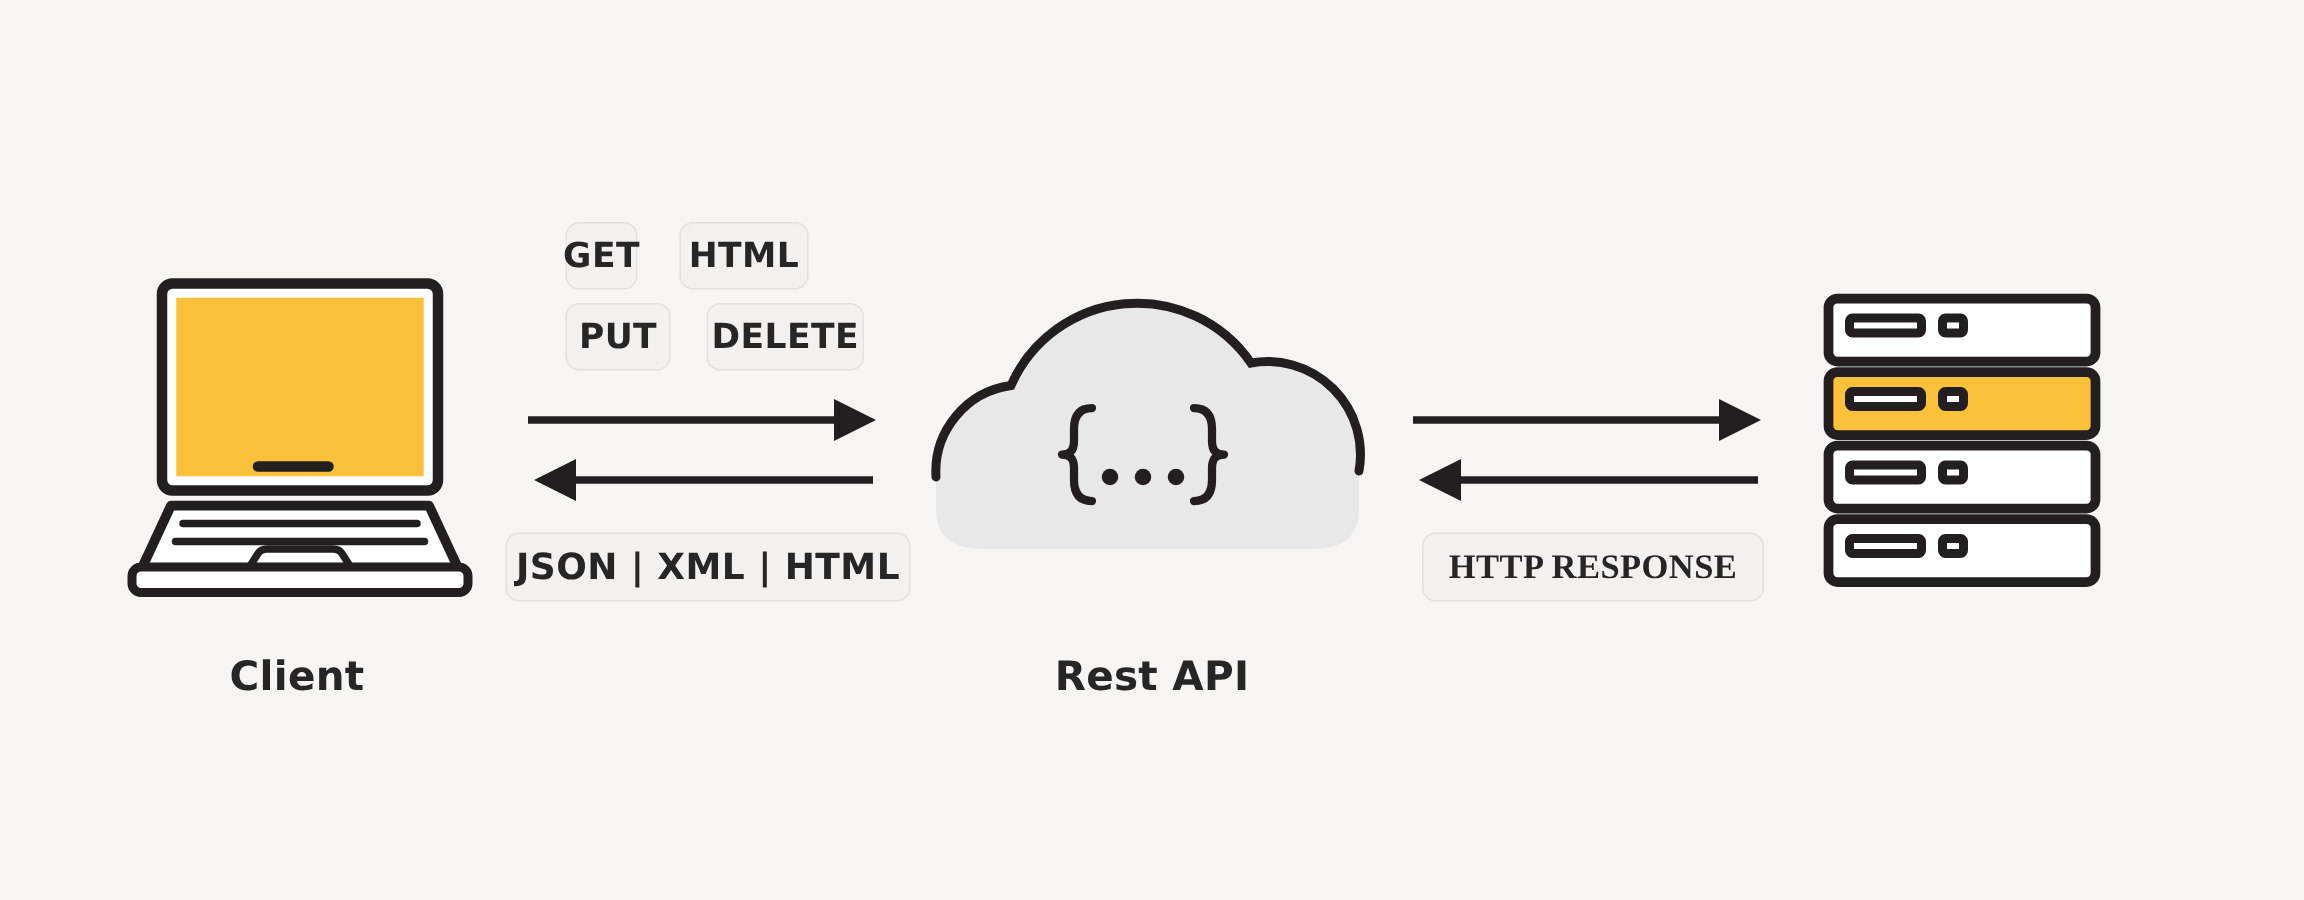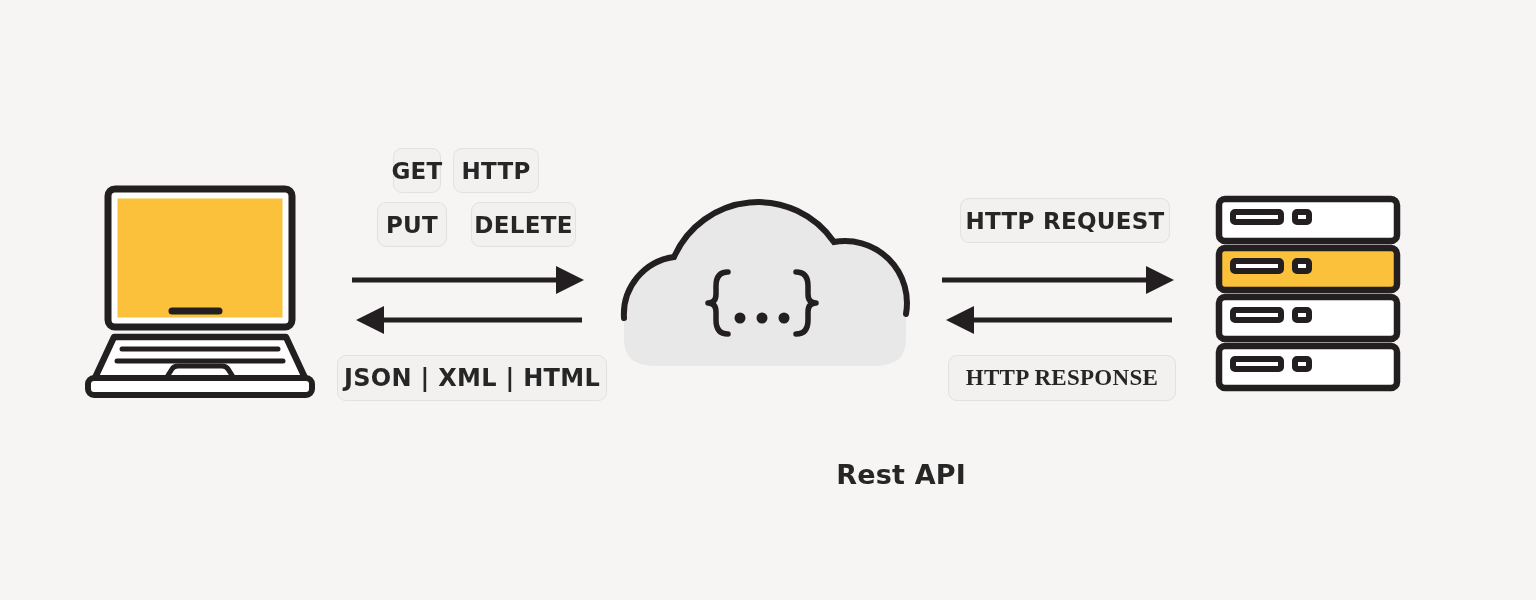--- a/index.html
+++ b/index.html
@@ -51,7 +51,7 @@
     box-sizing: border-box;
   }
 
-  #badge-get    { left: 377px;  top: 148px; width: 48px;  height: 45px; margin-left: 16px; }
+  #badge-get    { left: 377px;  top: 148px; width: 48px;  height: 45px; }
   #badge-post   { left: 453px;  top: 148px; width: 86px;  height: 45px; }
   #badge-put    { left: 377px;  top: 202px; width: 70px;  height: 45px; text-align: center; }
   #badge-delete { left: 471px;  top: 202px; width: 105px; height: 45px; }

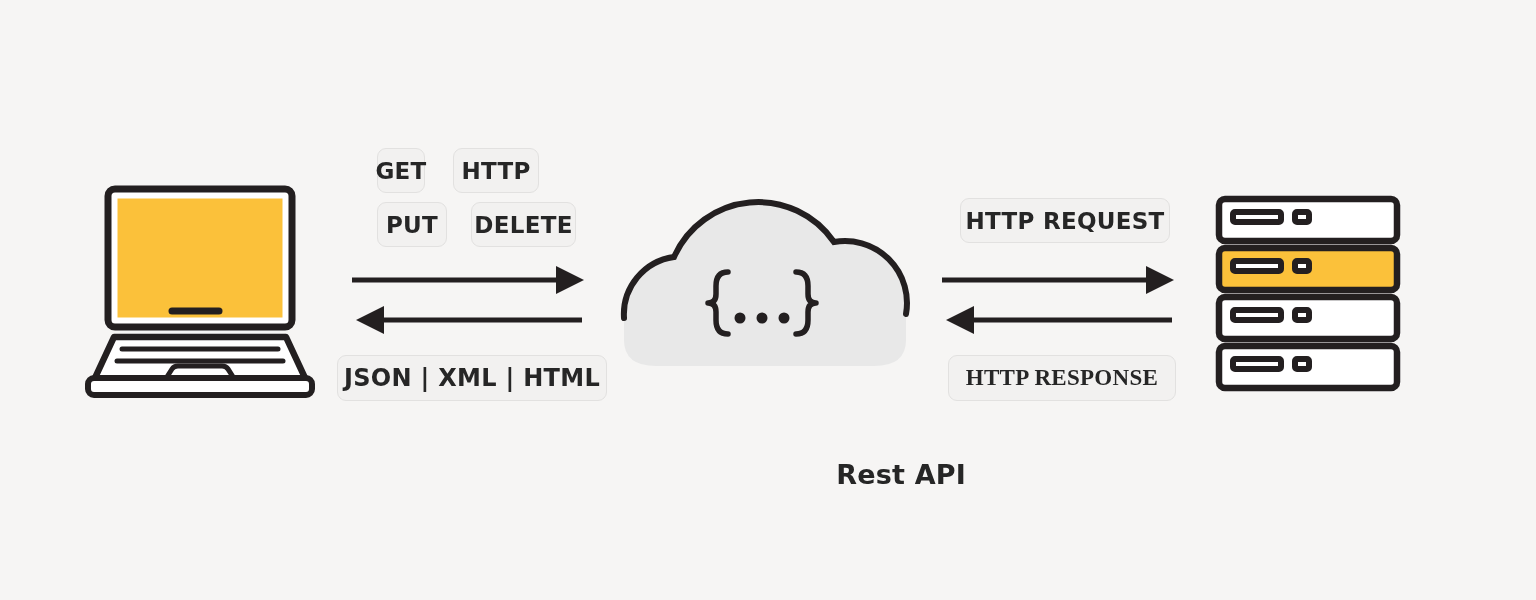--- a/index.html
+++ b/index.html
@@ -94,7 +94,7 @@
 
 
   <div class="badge" id="badge-get">GET</div>
-  <div class="badge" id="badge-post">HTTP</div>
+  <div class="badge" id="badge-post">HTML</div>
   <div class="badge" id="badge-put">PUT</div>
   <div class="badge" id="badge-delete">DELETE</div>
 

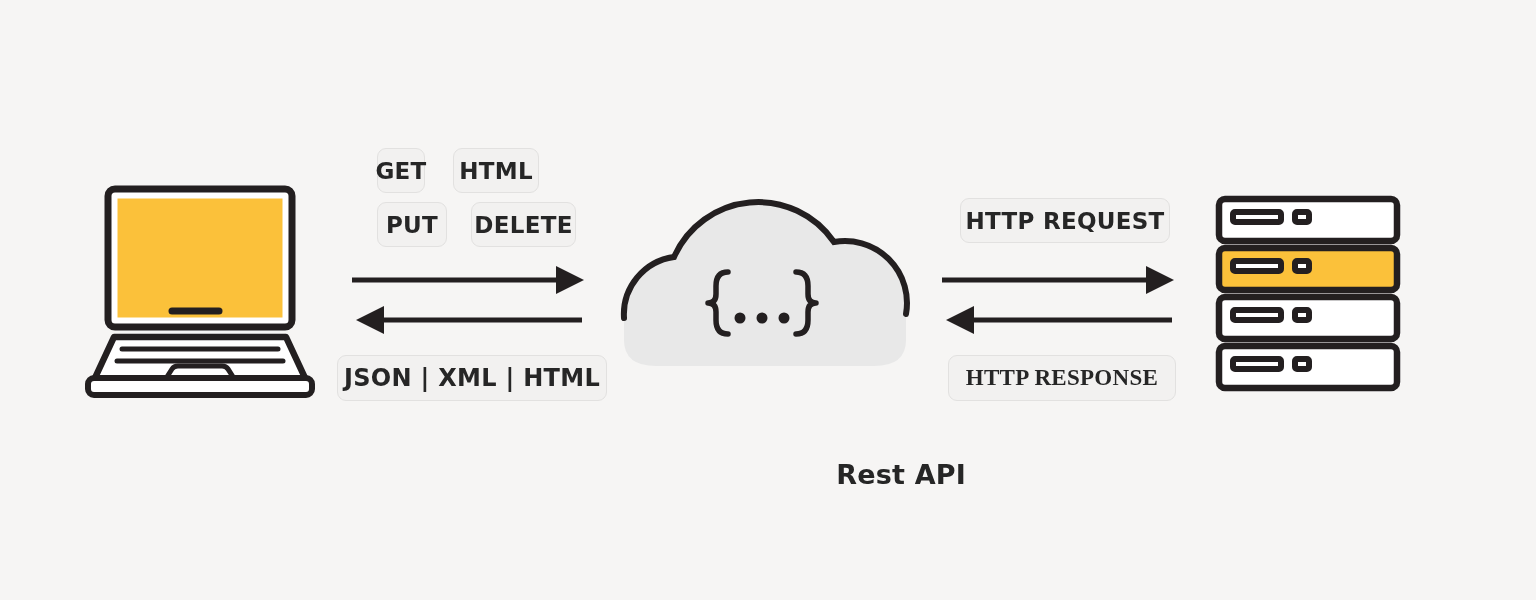--- a/index.html
+++ b/index.html
@@ -141,7 +141,6 @@
 
   <div class="caption" id="caption-api">Rest API</div>
 
-  <div class="badge" id="badge-http-request">HTTP REQUEST</div>
 
   <svg id="arrows-right-art" class="art" width="240" height="80" viewBox="0 0 240 80">
     <g>

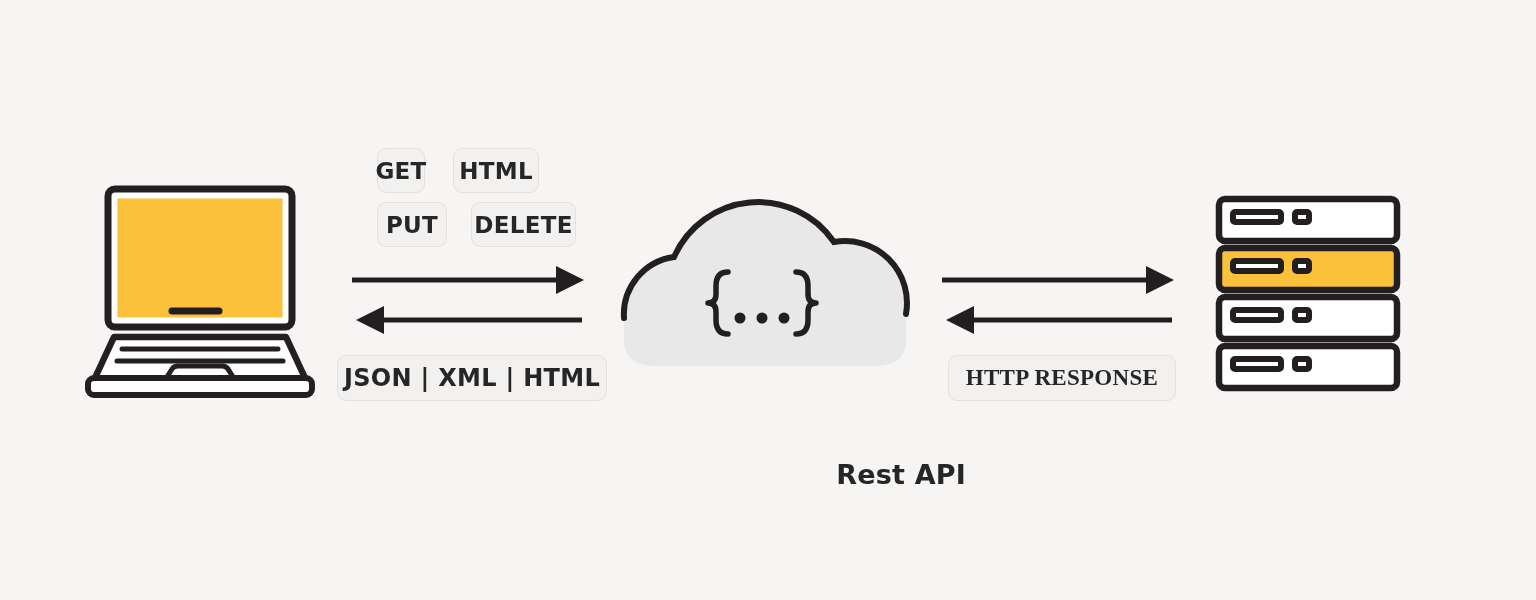--- a/index.html
+++ b/index.html
@@ -92,6 +92,7 @@
     <rect x="6" y="193" width="224" height="17" rx="6" ry="6" fill="#ffffff" stroke="#231f20" stroke-width="6"></rect>
   </svg>
 
+  <div class="caption" id="caption-client">Client</div>
 
   <div class="badge" id="badge-get">GET</div>
   <div class="badge" id="badge-post">HTML</div>

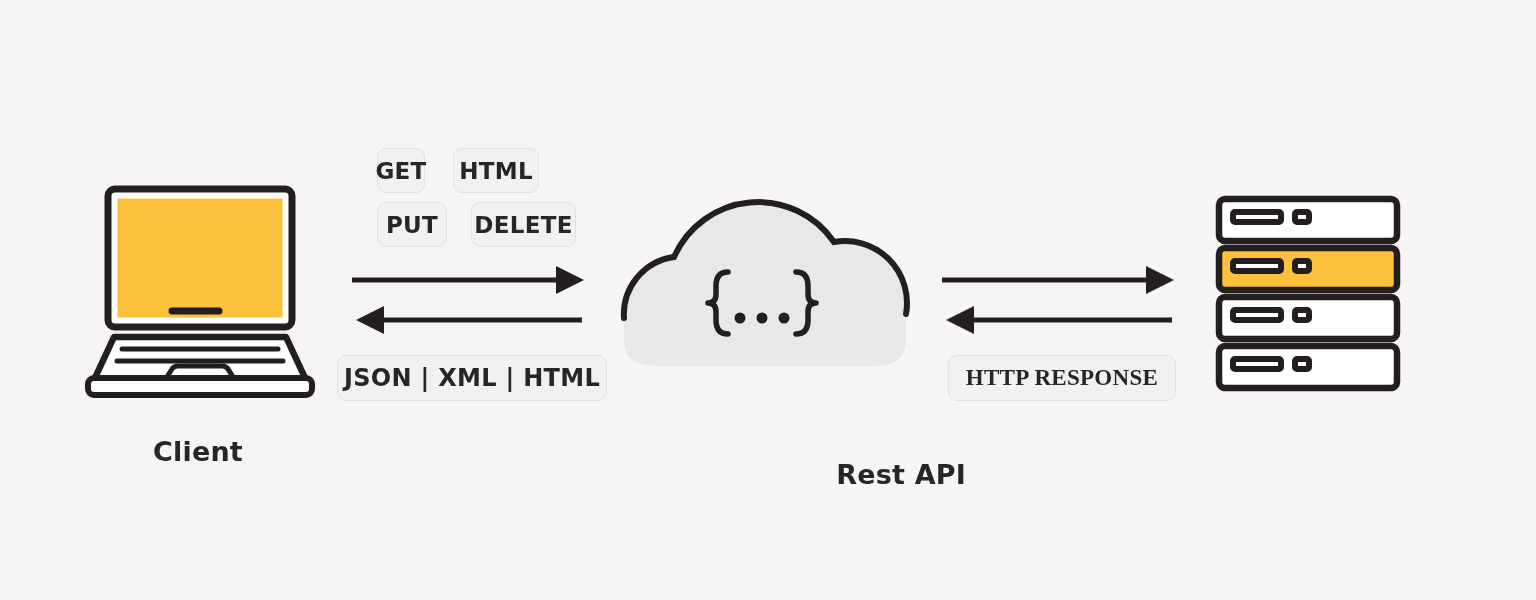--- a/index.html
+++ b/index.html
@@ -31,7 +31,7 @@
     white-space: nowrap;
   }
   #caption-client { left: 0px;   top: 436px; width: 396px; }
-  #caption-api    { left: 570px; top: 459px; width: 396px; text-align: right; }
+  #caption-api    { left: 570px; top: 436px; width: 396px; }
   #caption-server { left: 1115px;top: 436px; width: 396px; }
 
   

